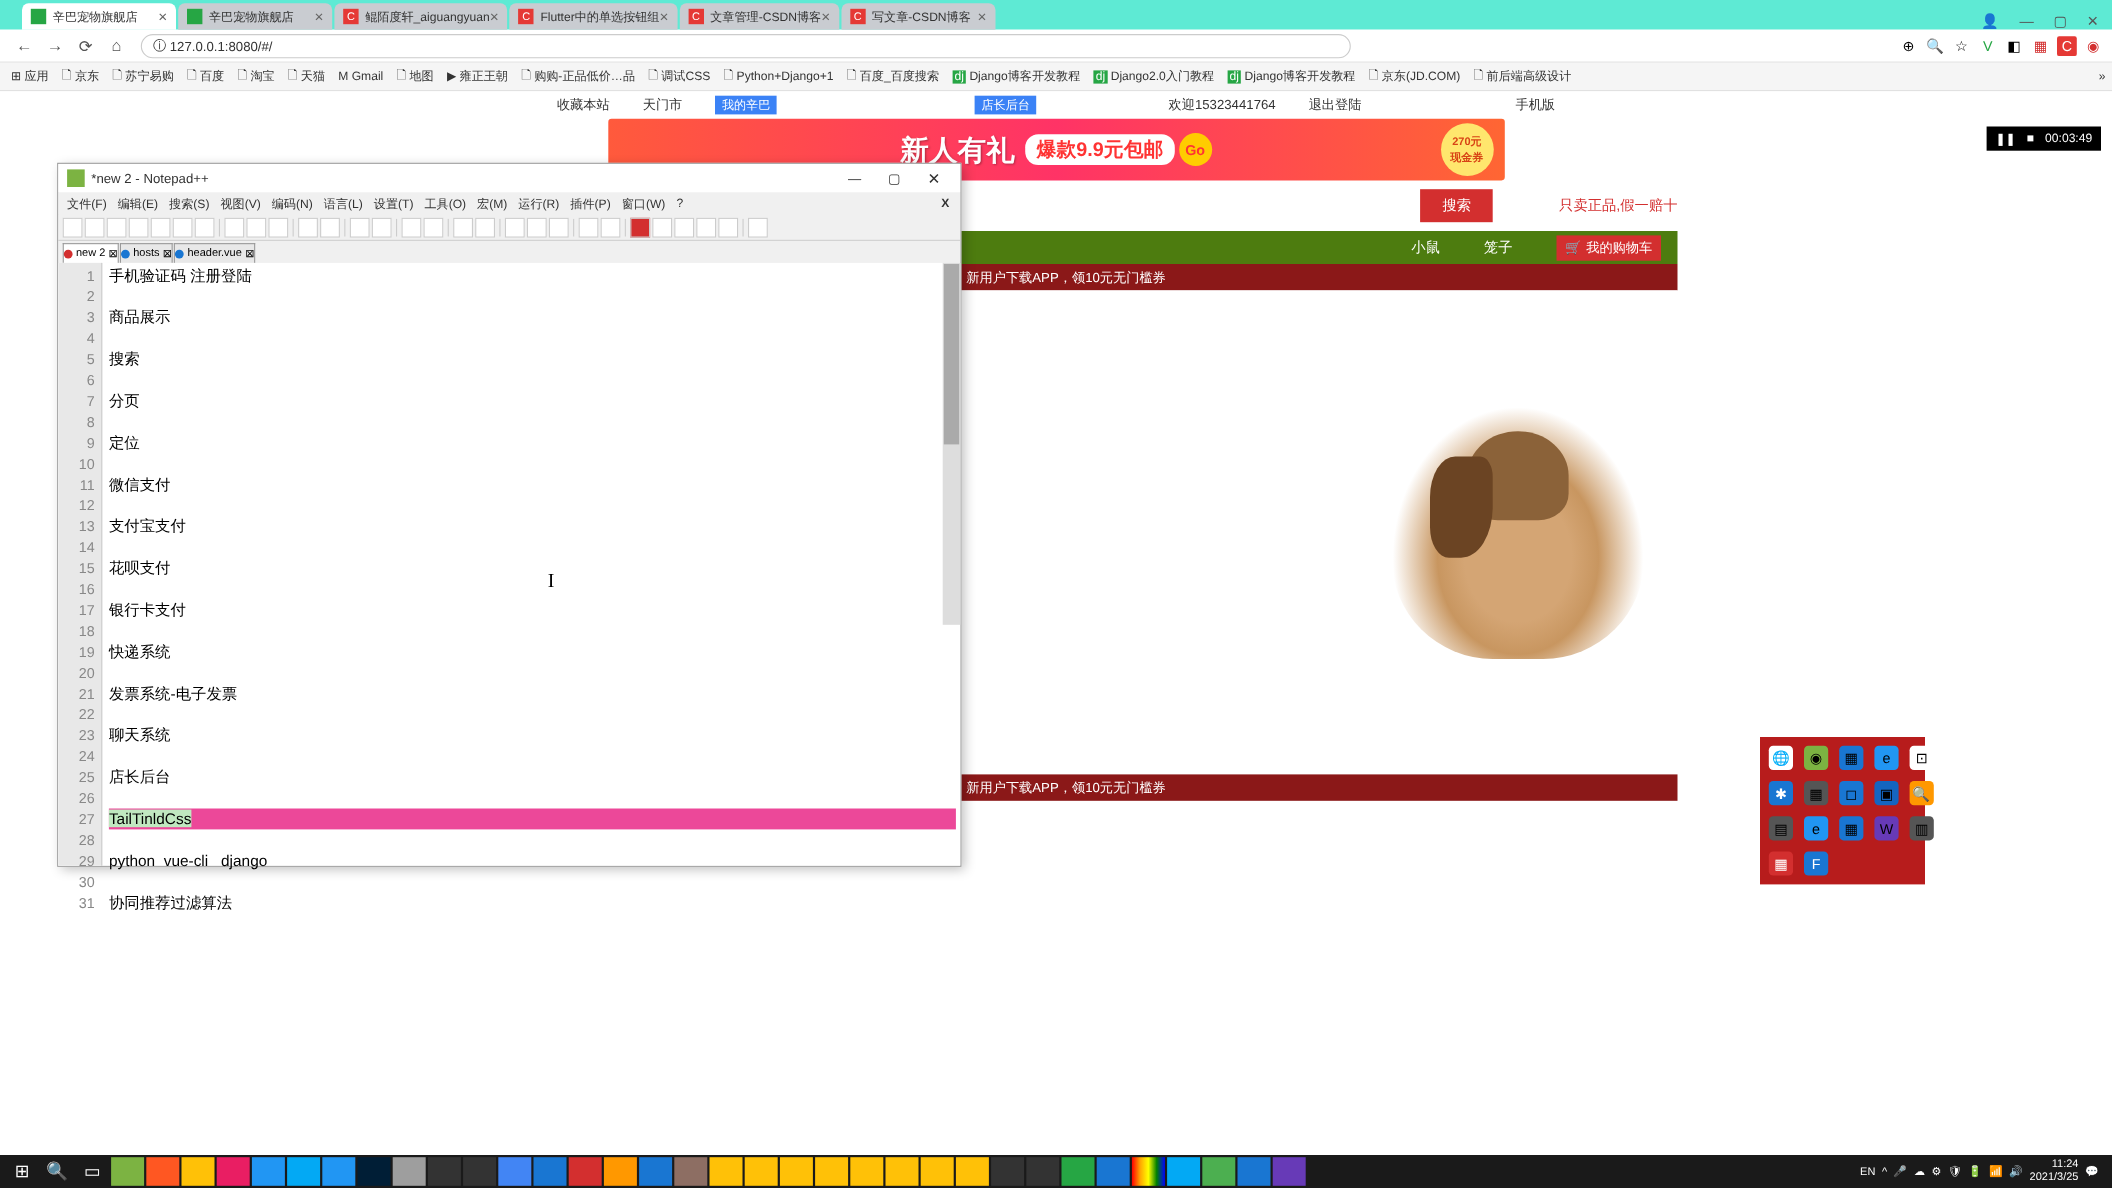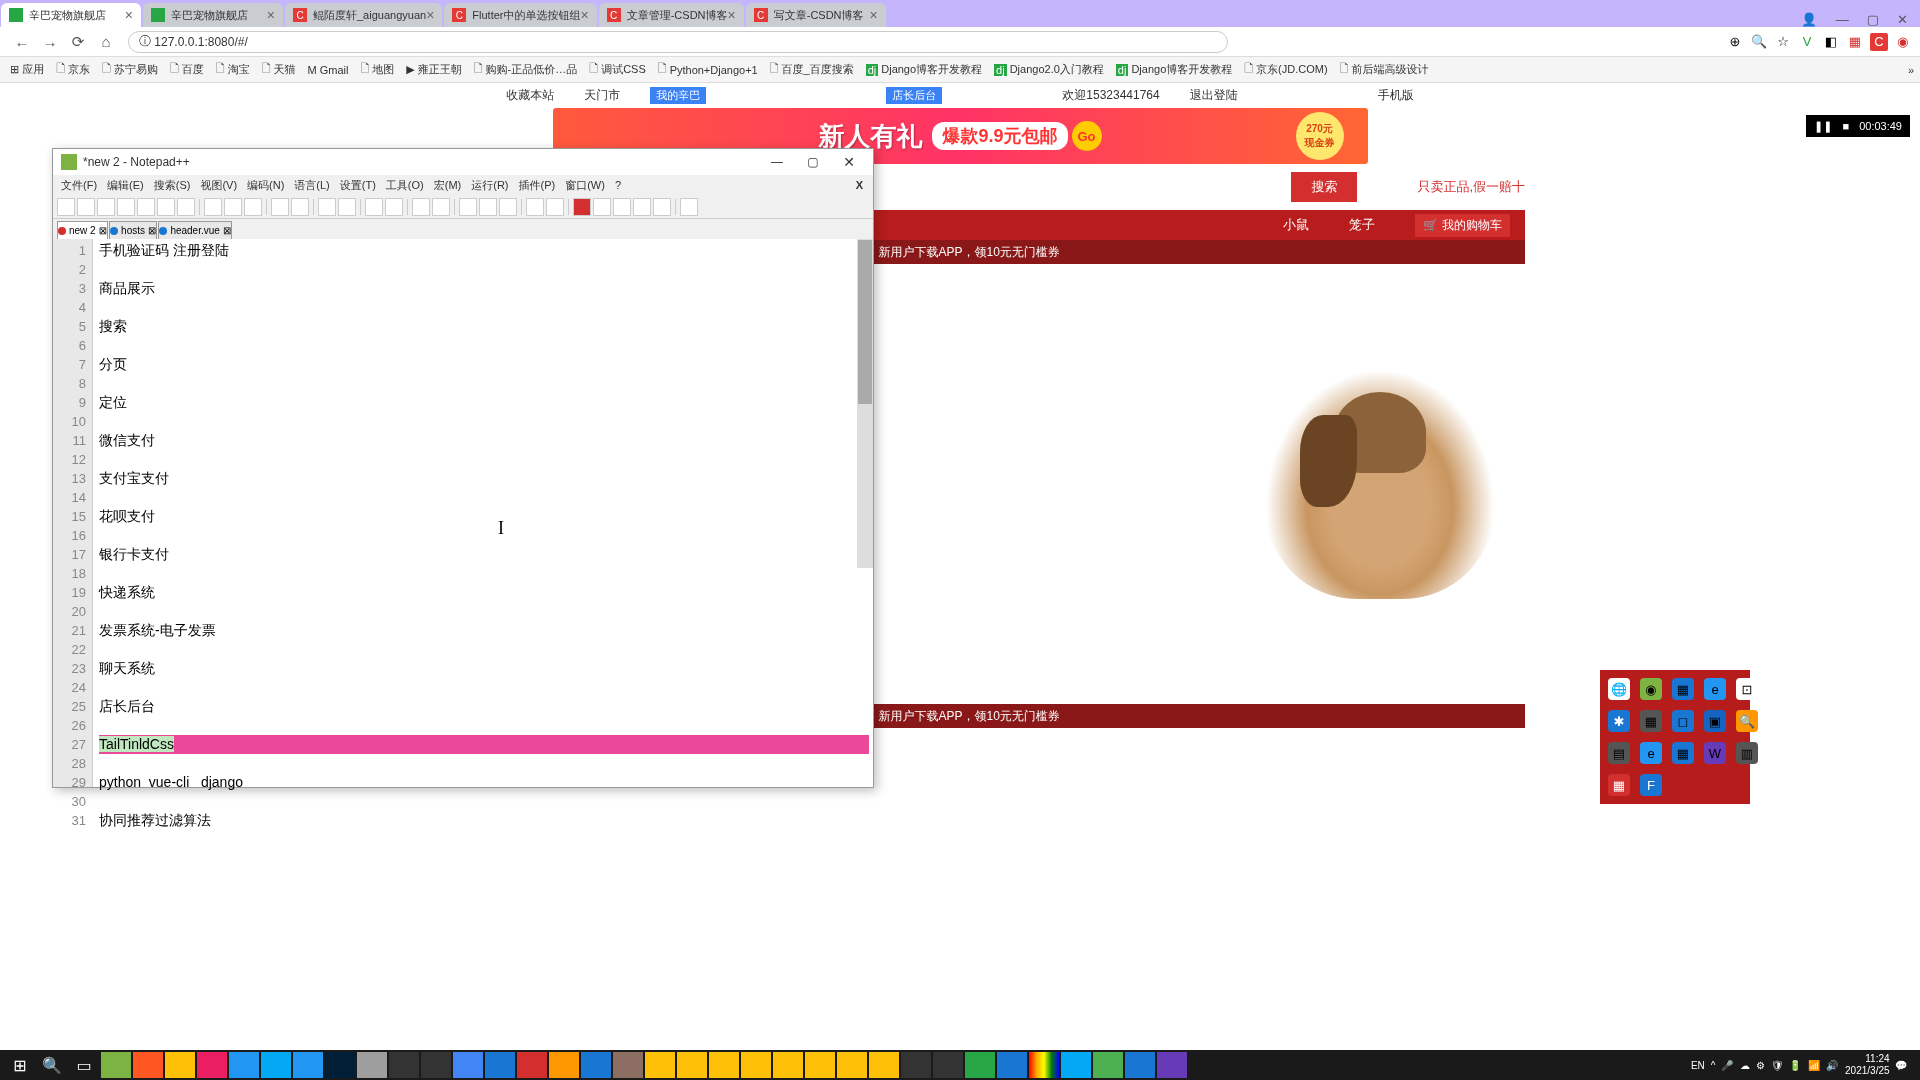--- a/index.html
+++ b/index.html
@@ -4,7 +4,7 @@
 <style>
 *{margin:0;padding:0;box-sizing:border-box;font-family:"Microsoft YaHei",Arial,sans-serif}
 body{background:#fff;width:1920px;height:1080px;overflow:hidden;position:relative}
-.browser-tabs{height:27px;background:#c4b5fd;display:flex;align-items:flex-end;padding-left:1px}
+.browser-tabs{height:27px;background:#5eead4;display:flex;align-items:flex-end;padding-left:20px}
 .tab{height:24px;background:#fff;border-radius:6px 6px 0 0;display:flex;align-items:center;padding:0 8px;margin-right:2px;font-size:11px;min-width:140px;max-width:195px;position:relative;color:#333}
 .tab.inactive{background:#c9ccd1}
 .tab .favicon{width:14px;height:14px;margin-right:6px;display:inline-flex;align-items:center;justify-content:center;font-size:10px}

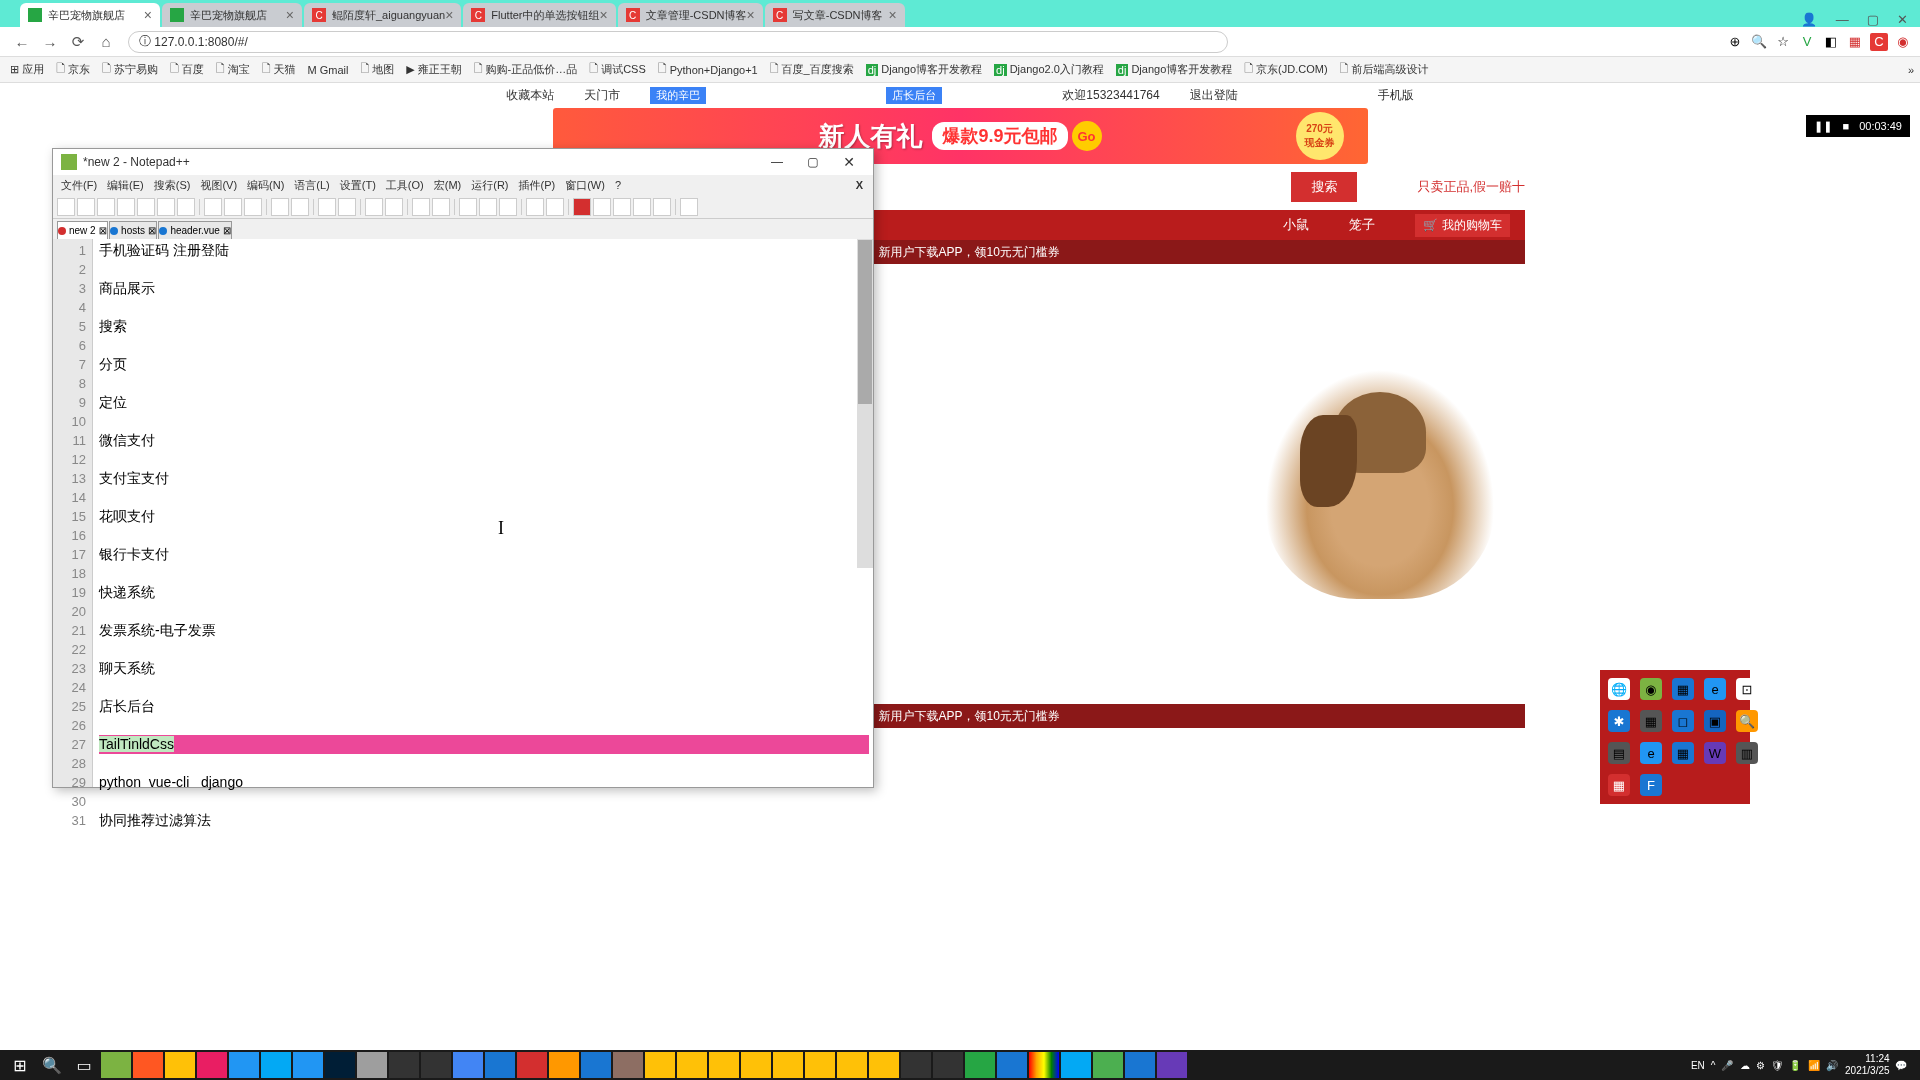--- a/index.html
+++ b/index.html
@@ -26,7 +26,7 @@
 .banner-text{color:#fff;font-size:26px;font-weight:bold;text-shadow:1px 1px 2px rgba(0,0,0,.3)}
 .banner-sub{background:#fff;color:#ff3333;padding:2px 10px;border-radius:12px;font-size:18px;font-weight:bold;margin-left:10px}
 .banner-go{background:#ffcc00;color:#ff3333;width:30px;height:30px;border-radius:50%;display:inline-flex;align-items:center;justify-content:center;font-weight:bold;margin-left:4px;font-size:13px}
-.banner-coupon{position:absolute;right:24px;background:#ffe66d;color:#d84315;border-radius:50%;width:48px;height:48px;display:flex;flex-direction:column;align-items:center;justify-content:center;font-size:10px;font-weight:bold}
+.banner-coupon{position:absolute;right:10px;background:#ffe66d;color:#d84315;border-radius:50%;width:48px;height:48px;display:flex;flex-direction:column;align-items:center;justify-content:center;font-size:10px;font-weight:bold}
 .search-row{display:flex;justify-content:flex-end;align-items:center;padding:8px 0;width:1130px;margin:0 auto}
 .search-btn{background:#d32f2f;color:#fff;padding:6px 20px;font-size:13px;border:none}
 .auth-text{color:#d32f2f;font-size:13px;margin-left:60px}

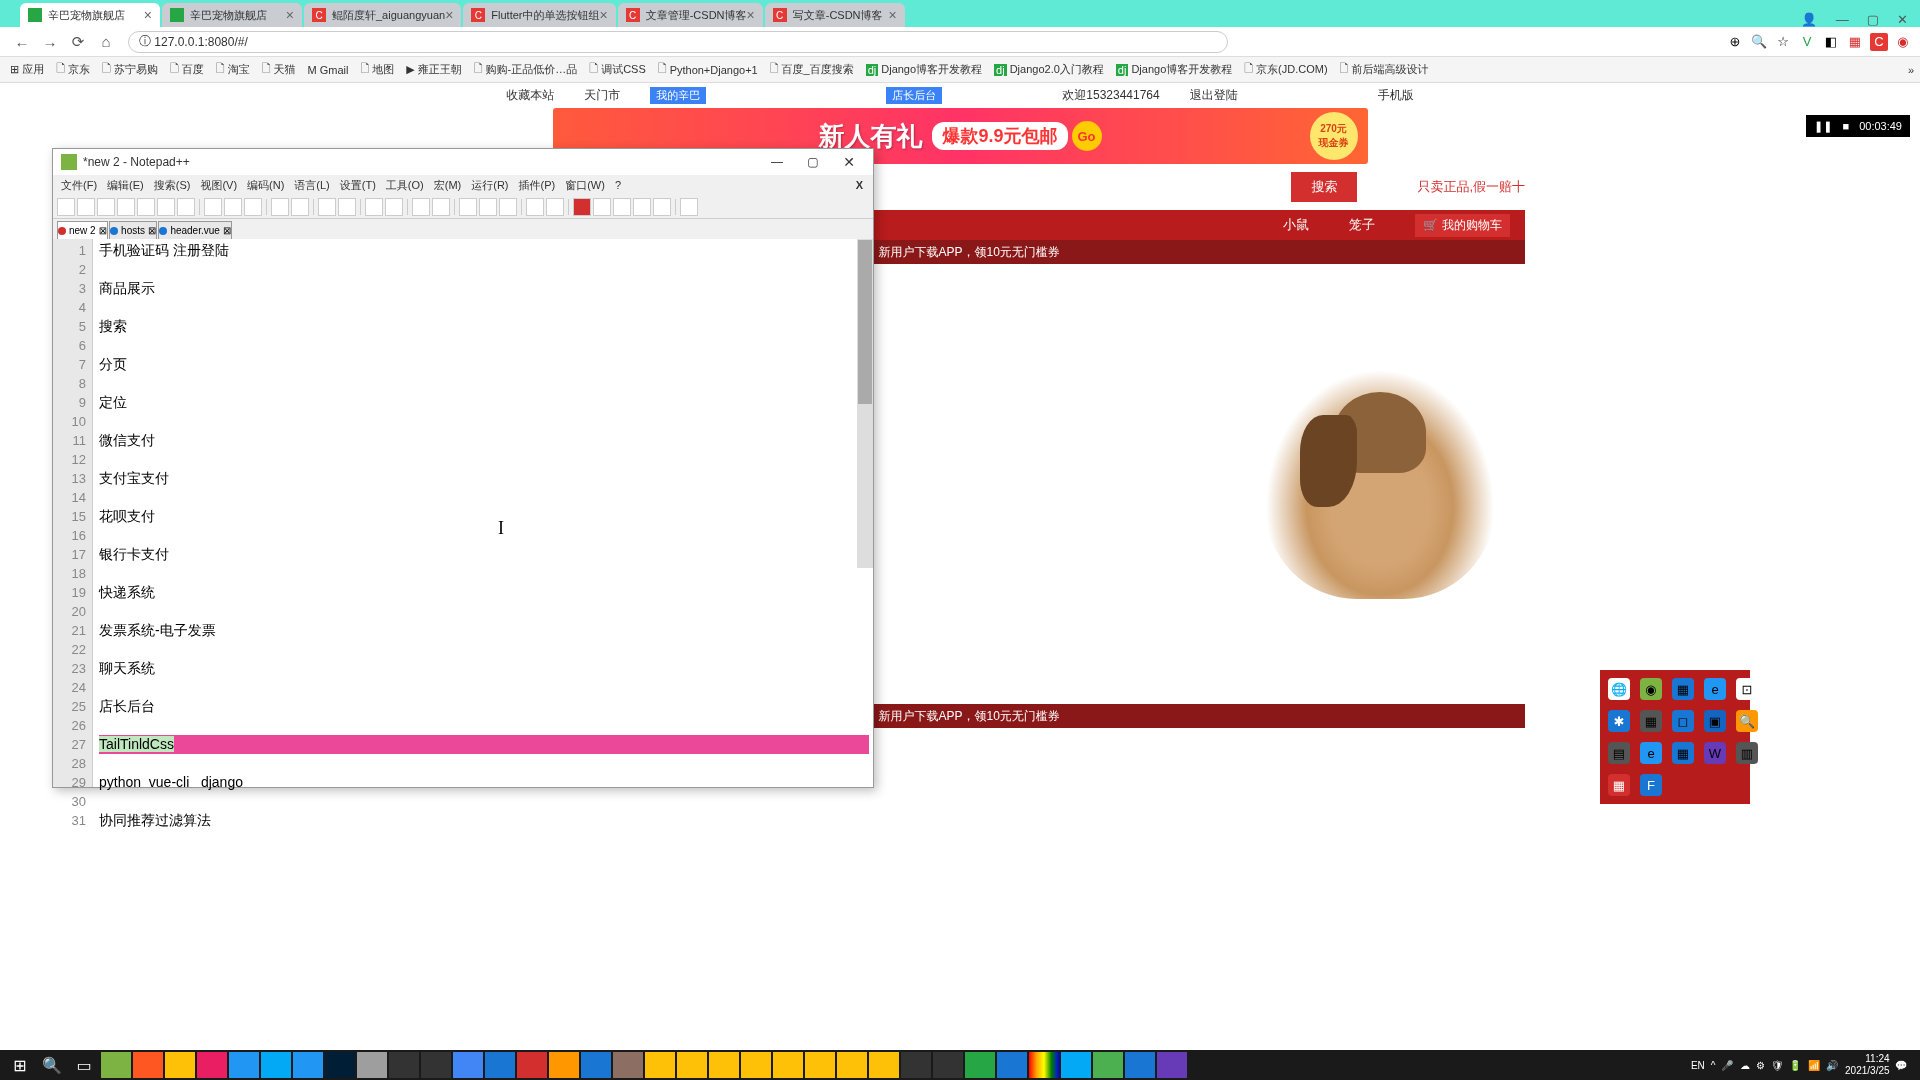--- a/index.html
+++ b/index.html
@@ -30,7 +30,7 @@
 .search-row{display:flex;justify-content:flex-end;align-items:center;padding:8px 0;width:1130px;margin:0 auto}
 .search-btn{background:#d32f2f;color:#fff;padding:6px 20px;font-size:13px;border:none}
 .auth-text{color:#d32f2f;font-size:13px;margin-left:60px}
-.cat-bar{background:#b91c1c;height:30px;width:1130px;margin:0 auto;display:flex;align-items:center;justify-content:flex-end;color:#fff;font-size:13px;padding:0 15px;gap:40px}
+.cat-bar{background:#4d7c0f;height:30px;width:1130px;margin:0 auto;display:flex;align-items:center;justify-content:flex-end;color:#fff;font-size:13px;padding:0 15px;gap:40px}
 .cart-btn{background:#d32f2f;padding:3px 8px;display:flex;align-items:center;gap:4px;font-size:12px}
 .promo-strip{background:#8b1818;width:1130px;margin:0 auto;height:24px;display:flex;align-items:center;justify-content:center;color:#fff;font-size:12px}
 .product-area{width:1130px;margin:0 auto;background:#fff;height:440px;display:flex;justify-content:flex-end;align-items:center;padding-right:30px}

